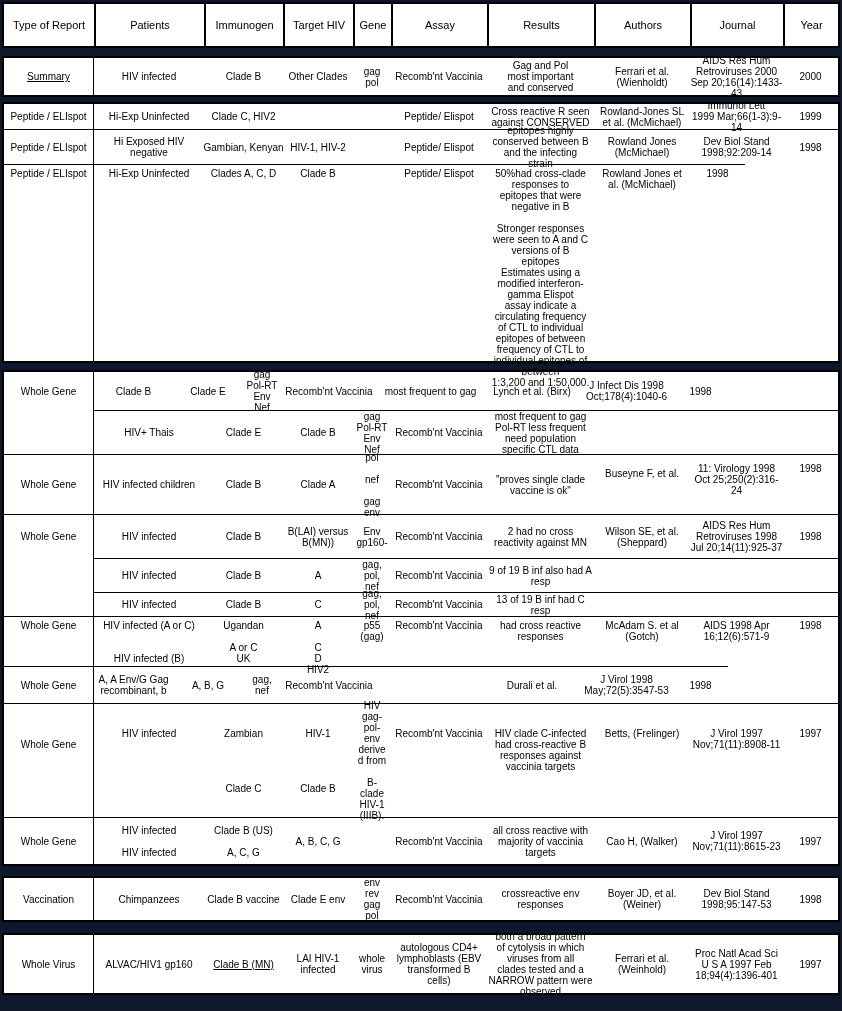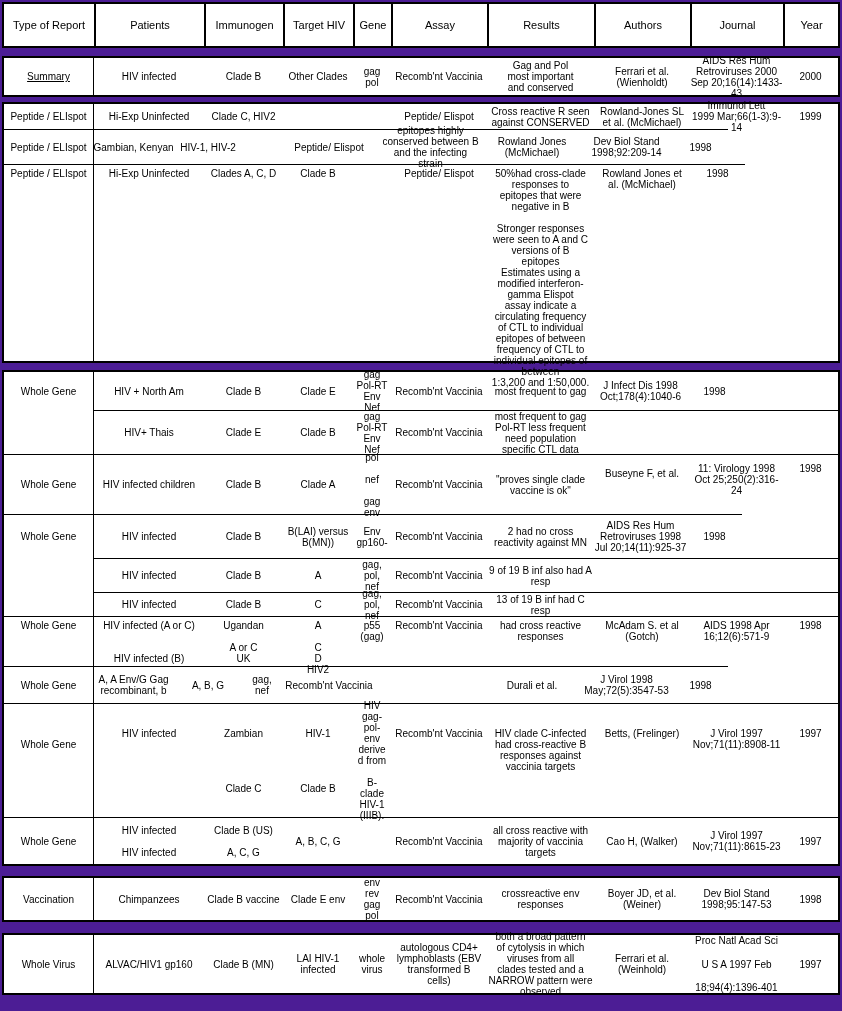--- a/index.html
+++ b/index.html
@@ -4,7 +4,7 @@
 <style>
   html,body{margin:0;padding:0;background:#ffffff;}
   body{font-family:"Liberation Sans","DejaVu Sans",sans-serif;color:#000;}
-  .page{width:842px;height:1011px;box-sizing:border-box;padding:2px;overflow:hidden;background:#4c1d95;}
+  .page{width:842px;height:1011px;box-sizing:border-box;padding:2px;overflow:hidden;background:#0f172a;}
   .block{border:2px solid #000;box-sizing:border-box;width:838px;background:#fff;}
   .row{display:flex;align-items:stretch;box-sizing:border-box;}
   .cell{box-sizing:border-box;flex:none;display:flex;flex-direction:column;align-items:center;

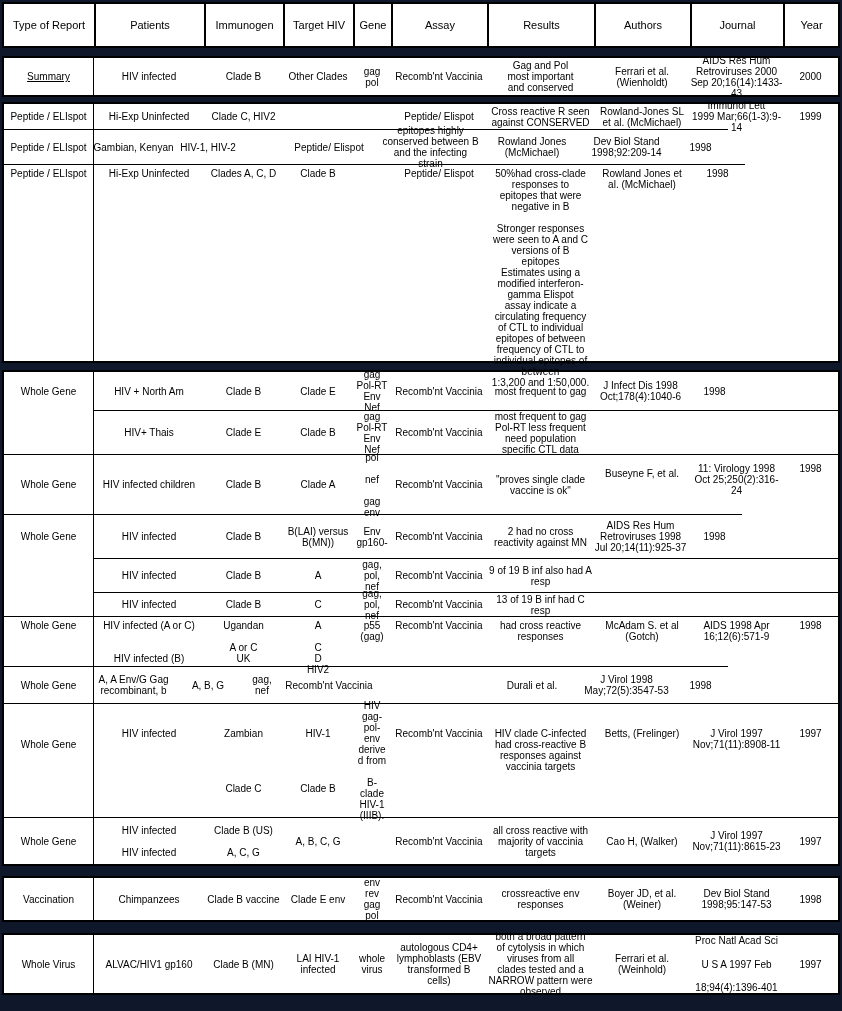--- a/index.html
+++ b/index.html
@@ -137,6 +137,10 @@
           <div class="cell c0" style="width: 90px;">
             <div class="line">Peptide / ELIspot</div>
           </div>
+          <div class="cell c1" style="width: 110px;">
+            <div class="line">Hi Exposed HIV</div>
+            <div class="line">negative</div>
+          </div>
           <div class="cell c2" style="width: 79px;">
             <div class="line">Gambian, Kenyan</div>
           </div>

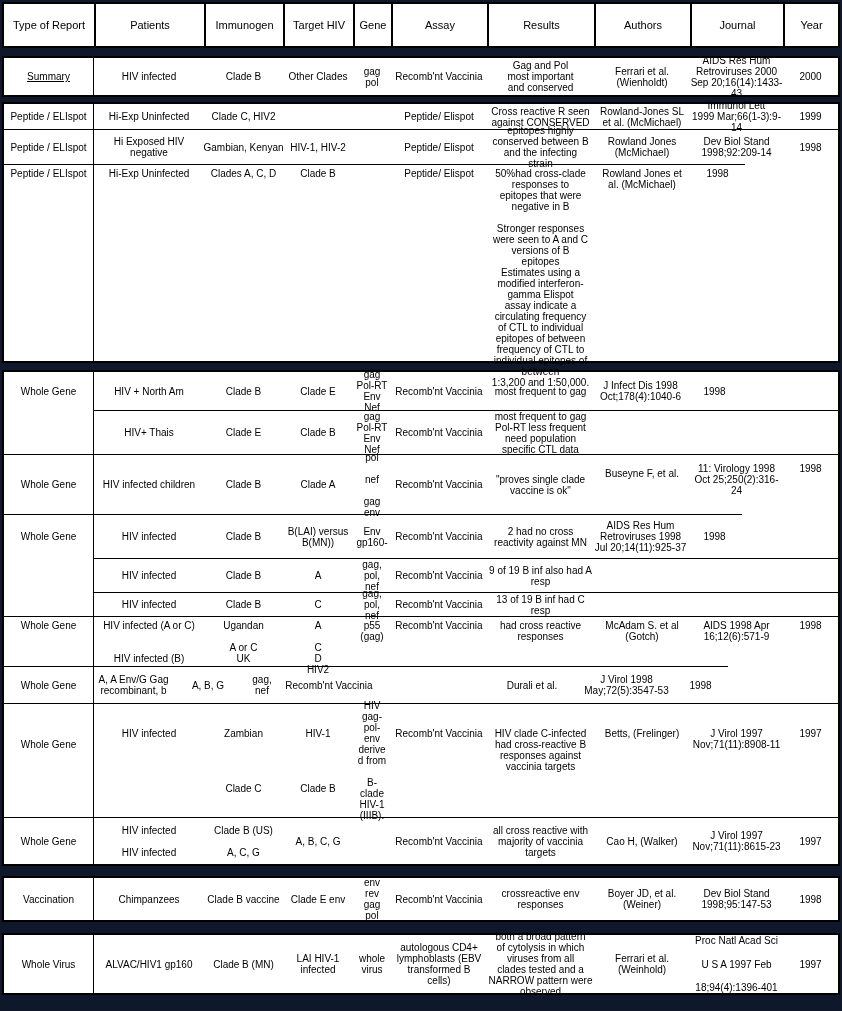--- a/index.html
+++ b/index.html
@@ -222,9 +222,6 @@
           <div class="cell c0" style="width: 90px;">
             <div class="line">Whole Gene</div>
           </div>
-          <div class="cell c1" style="width: 110px;">
-            <div class="line">HIV + North Am</div>
-          </div>
           <div class="cell c2" style="width: 79px;">
             <div class="line">Clade B</div>
           </div>

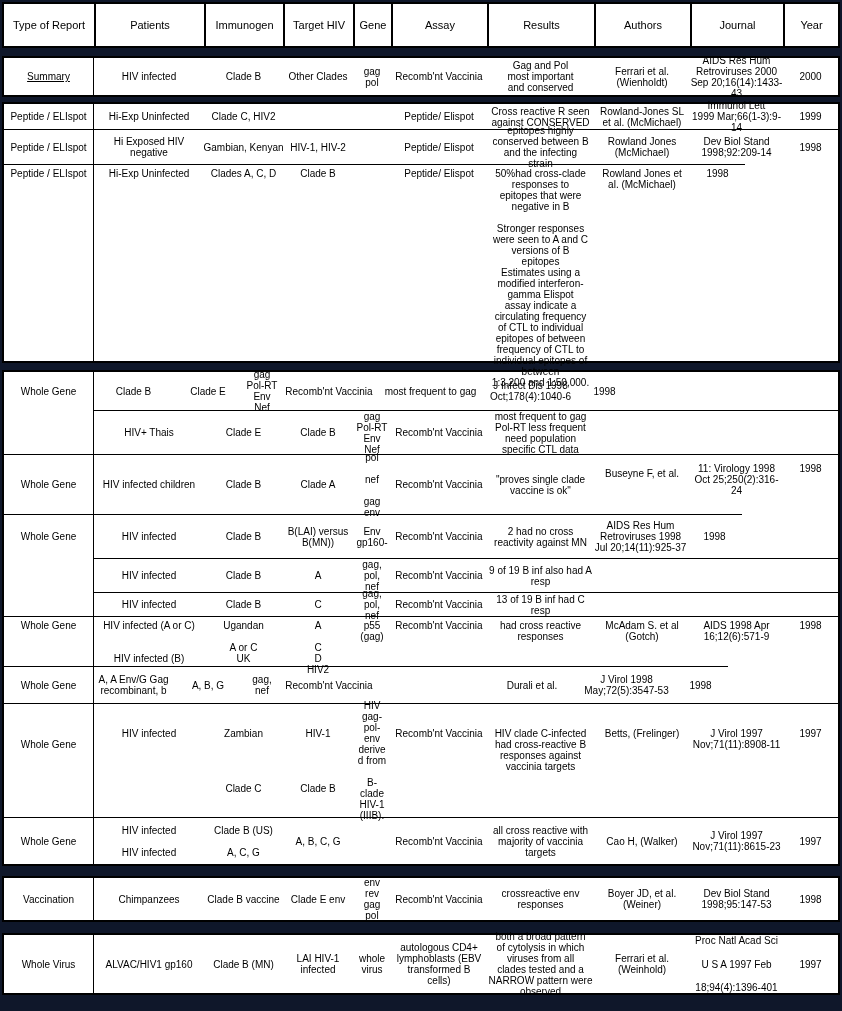--- a/index.html
+++ b/index.html
@@ -240,6 +240,9 @@
           <div class="cell c6" style="width: 107px;">
             <div class="line">most frequent to gag</div>
           </div>
+          <div class="cell c7" style="width: 96px;">
+            <div class="line">Lynch et al. (Birx)</div>
+          </div>
           <div class="cell c8" style="width: 93px;">
             <div class="line">J Infect Dis 1998</div>
             <div class="line">Oct;178(4):1040-6</div>

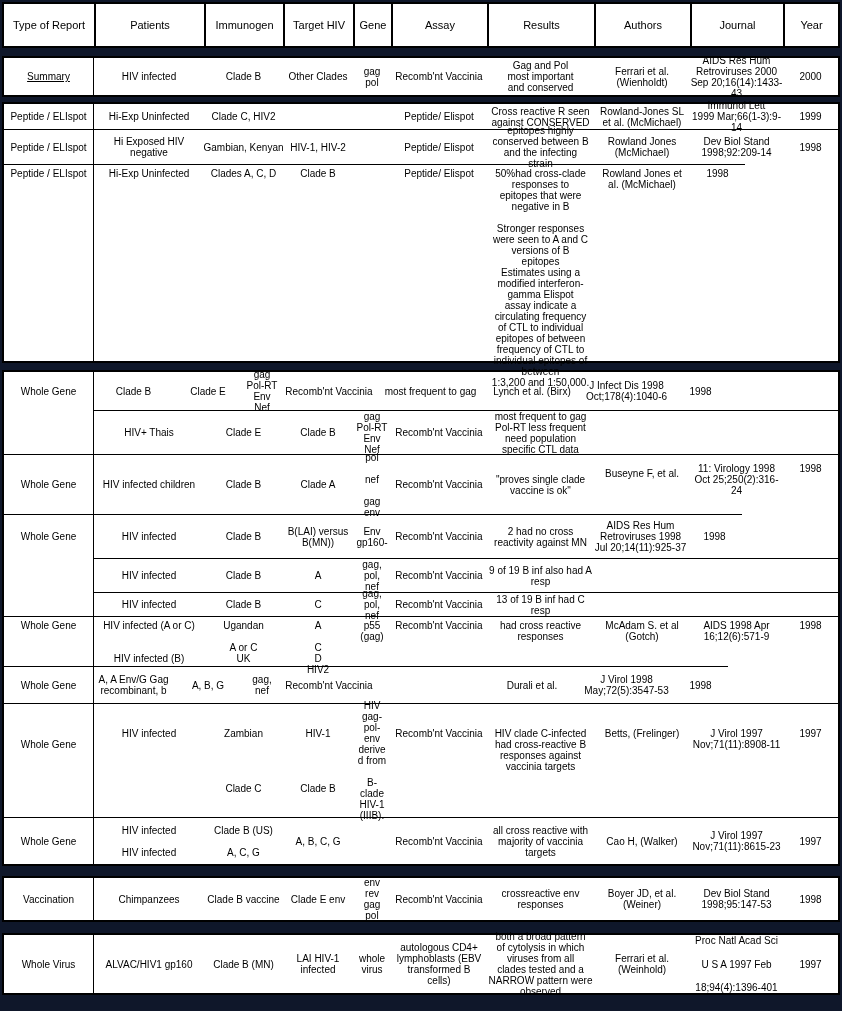--- a/index.html
+++ b/index.html
@@ -352,6 +352,10 @@
             <div class="line">2 had no cross</div>
             <div class="line">reactivity against MN</div>
           </div>
+          <div class="cell c7" style="width: 96px;">
+            <div class="line">Wilson SE, et al.</div>
+            <div class="line">(Sheppard)</div>
+          </div>
           <div class="cell c8" style="width: 93px;">
             <div class="line">AIDS Res Hum</div>
             <div class="line">Retroviruses 1998</div>

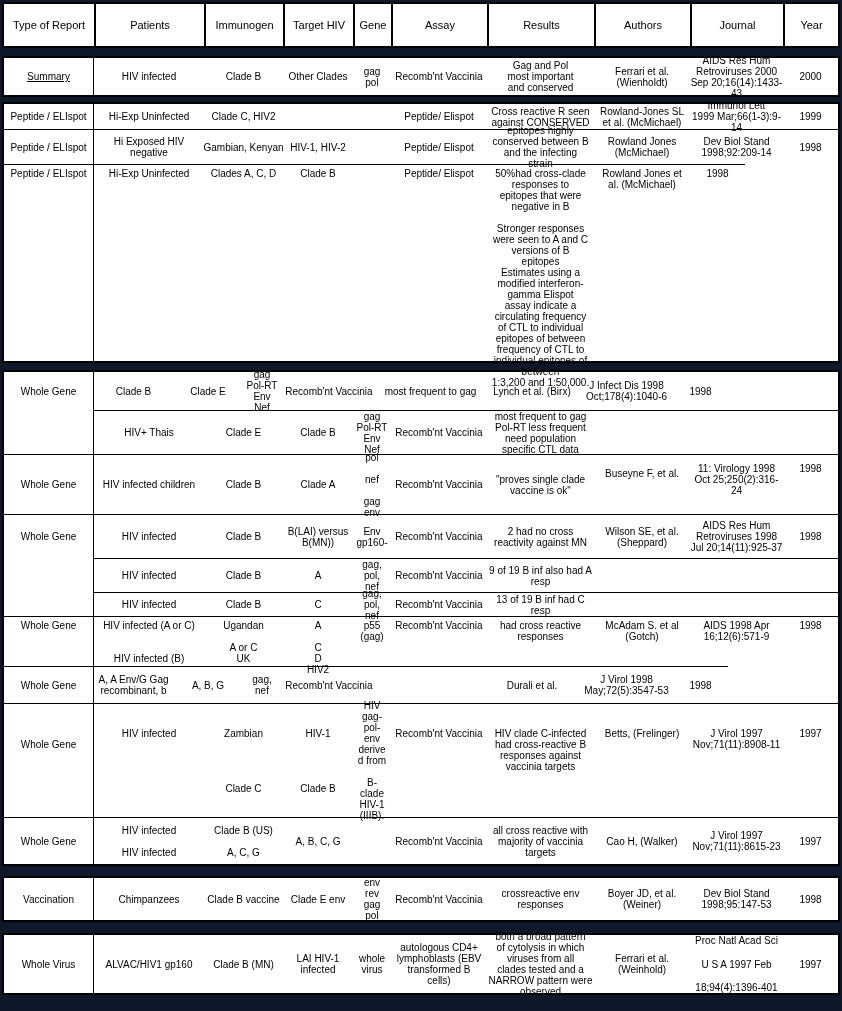--- a/index.html
+++ b/index.html
@@ -695,7 +695,7 @@
             <div class="line">Ferrari et al.</div>
             <div class="line">(Weinhold)</div>
           </div>
-          <div class="cell c8" style="width: 93px; justify-content: space-between;">
+          <div class="cell c8" style="width: 93px;">
             <div class="line">Proc Natl Acad Sci</div>
             <div class="line">U S A 1997 Feb</div>
             <div class="line">18;94(4):1396-401</div>

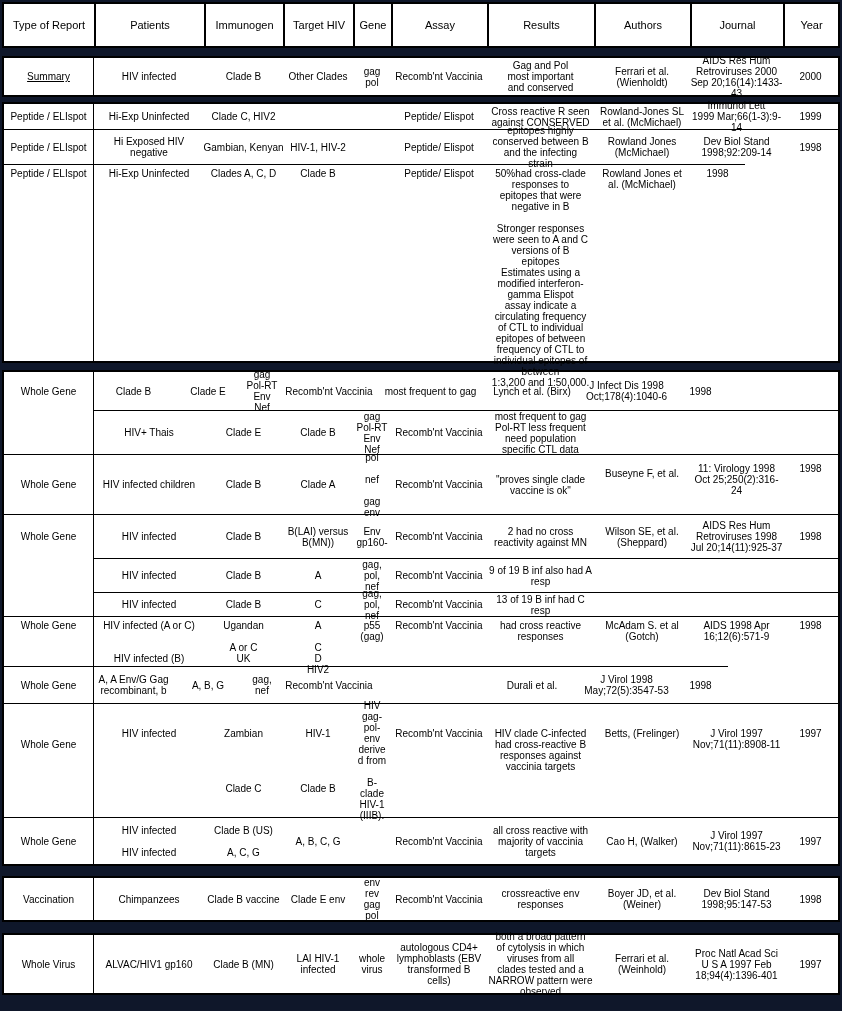--- a/index.html
+++ b/index.html
@@ -666,7 +666,7 @@
           <div class="cell c1" style="width: 110px;">
             <div class="line">ALVAC/HIV1 gp160</div>
           </div>
-          <div class="cell c2" style="width: 79px;">
+          <div class="cell c2" style="width: 79px; text-decoration: underline;">
             <div class="line">Clade B (MN)</div>
           </div>
           <div class="cell c3" style="width: 70px;">

